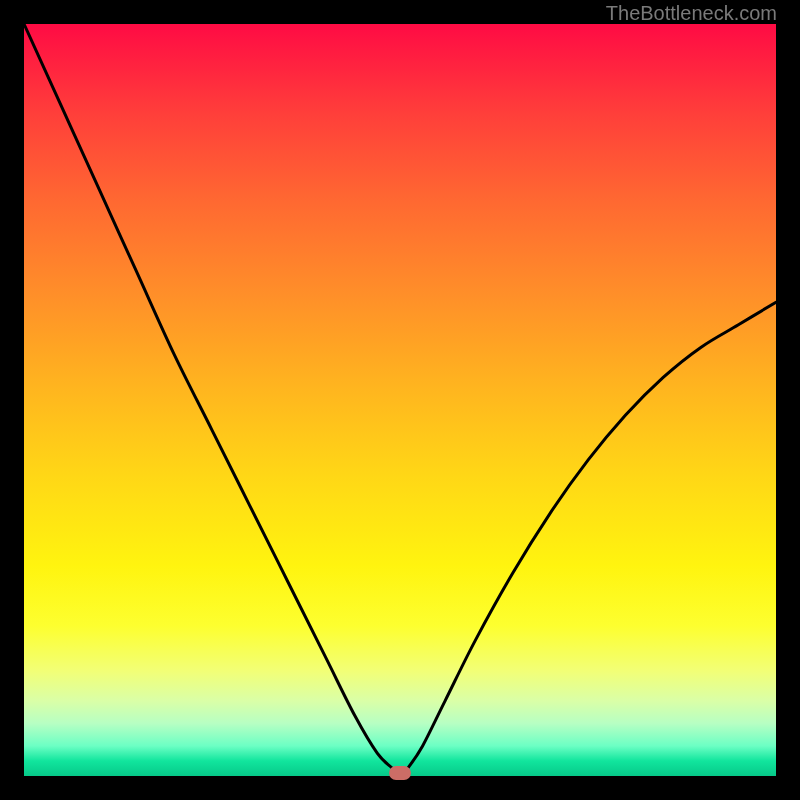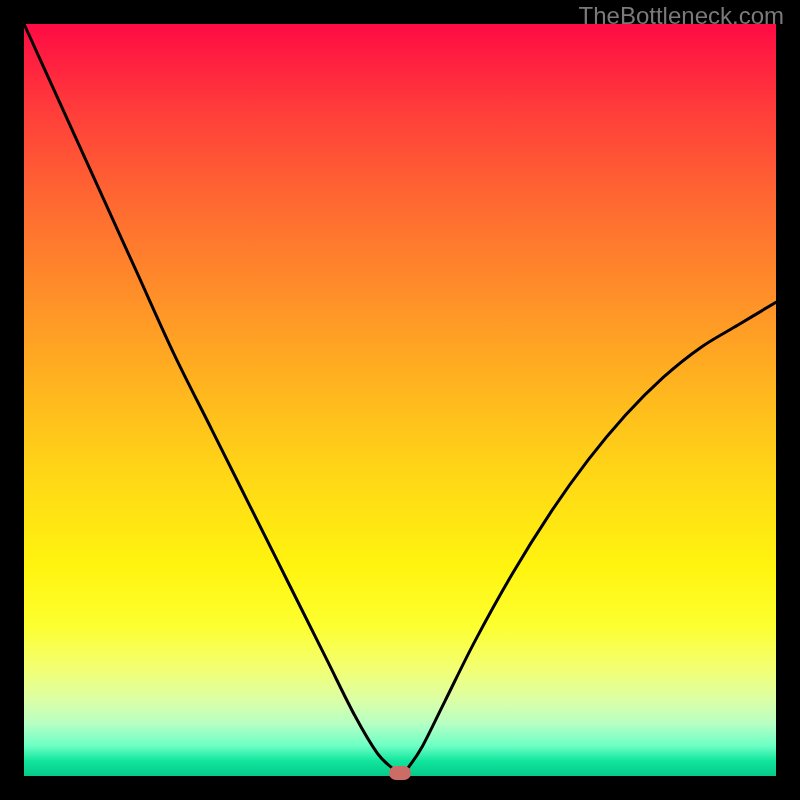--- a/index.html
+++ b/index.html
@@ -20,9 +20,9 @@
   .watermark {
     position: absolute;
     top: 2px;
-    right: 16px;
+    right: 23px;
     color: #7a7a7a;
-    font-size: 24px;
+    font-size: 20px;
     font-weight: 500;
     z-index: 10;
   }

